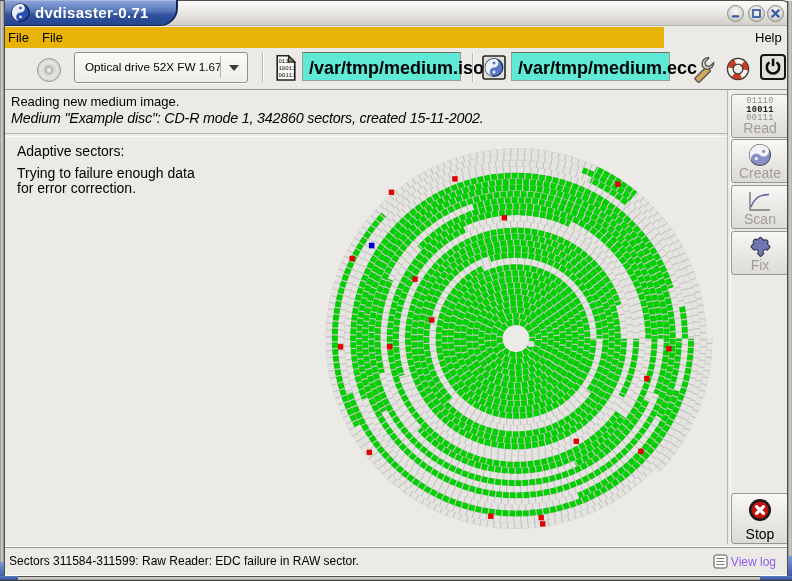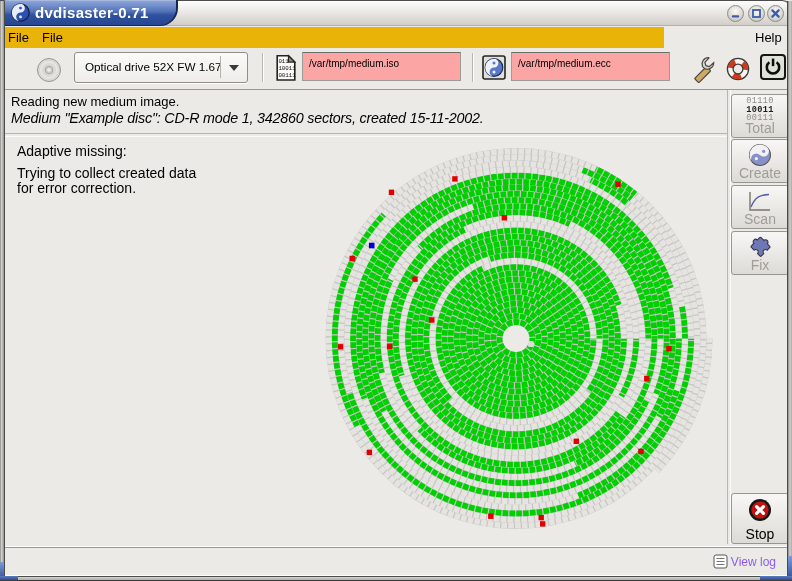--- a/index.html
+++ b/index.html
@@ -35,8 +35,8 @@
 #combo .arr{position:absolute;right:8px;top:12px;width:0;height:0;
   border-left:5px solid transparent;border-right:5px solid transparent;border-top:6px solid #3a3a38;}
 .vsep{top:5px;width:1px;height:29px;background:#b8b6b0;border-right:1px solid #fcfcfa;}
-.entry{top:4px;height:27px;background:#fca5a5;border:1px solid #9d9b94;border-top-color:#706e68;
-  font-size:10px;color:#000;}
+.entry{top:4px;height:27px;background:#5eead4;border:1px solid #9d9b94;border-top-color:#706e68;
+  font-size:18px;color:#000;font-weight:bold;}
 .entry span{position:absolute;left:6px;top:5px;white-space:nowrap;}
 
 #mainframe{left:4px;top:89px;width:784px;height:456px;background:#ebeae6;

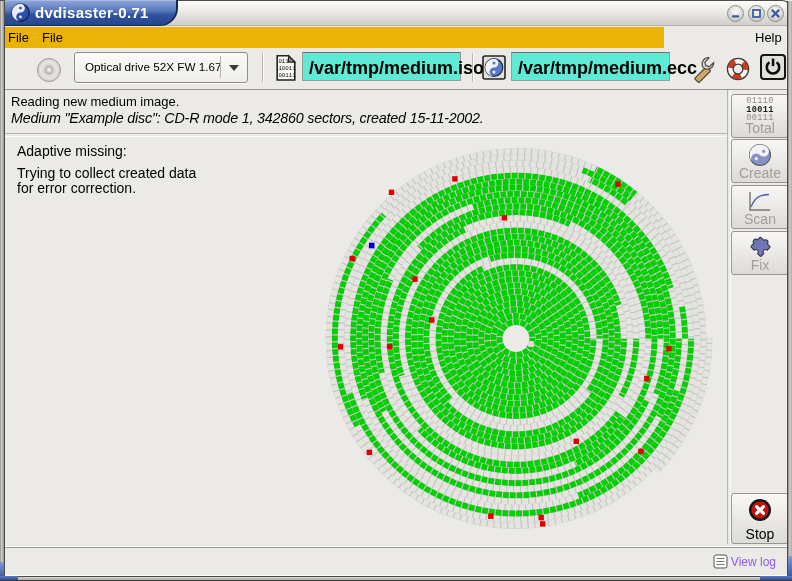--- a/index.html
+++ b/index.html
@@ -298,7 +298,7 @@
 
   <div class="abs sbtn" style="top:4px;height:42px">
     <div class="icon" style="top:2px;width:34px;height:26px;font-family:'Liberation Mono',monospace;font-size:8.6px;line-height:8.6px;color:#908e8a;text-align:center;letter-spacing:.3px">01110<br><b style="color:#1c1c1a">10011</b><br>00111</div>
-    <div class="lbl">Total</div>
+    <div class="lbl">Read</div>
   </div>
   <div class="abs sbtn" style="top:49px;height:42px">
     <svg class="icon" style="top:3px" width="24" height="24">

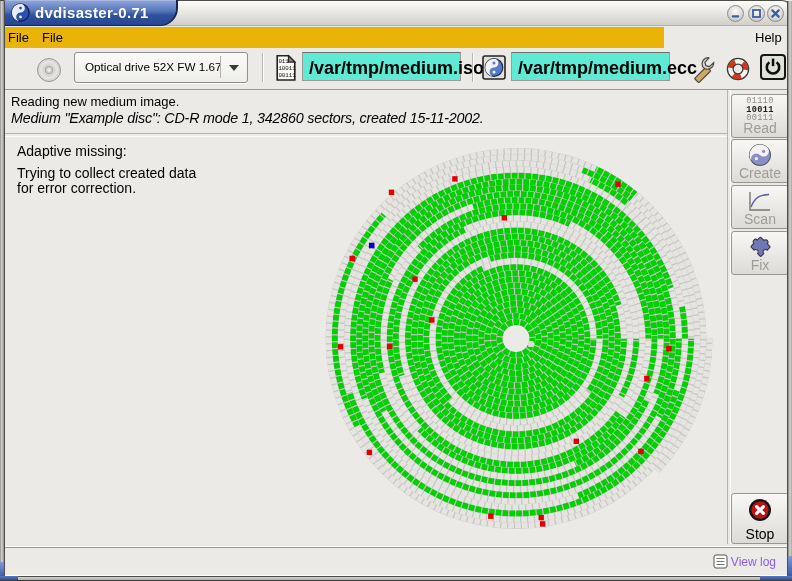--- a/index.html
+++ b/index.html
@@ -173,7 +173,7 @@
   <div class="abs" id="head2">Medium "Example disc": CD-R mode 1, 342860 sectors, created 15-11-2002.</div>
   <div class="abs" id="hsep"></div>
   <div class="abs" id="vsepmain"></div>
-  <div class="abs info" style="top:54px">Adaptive missing:</div>
+  <div class="abs info" style="top:54px">Adaptive sectors:</div>
   <div class="abs info" style="top:76px">Trying to collect created data
 for error correction.</div>
 

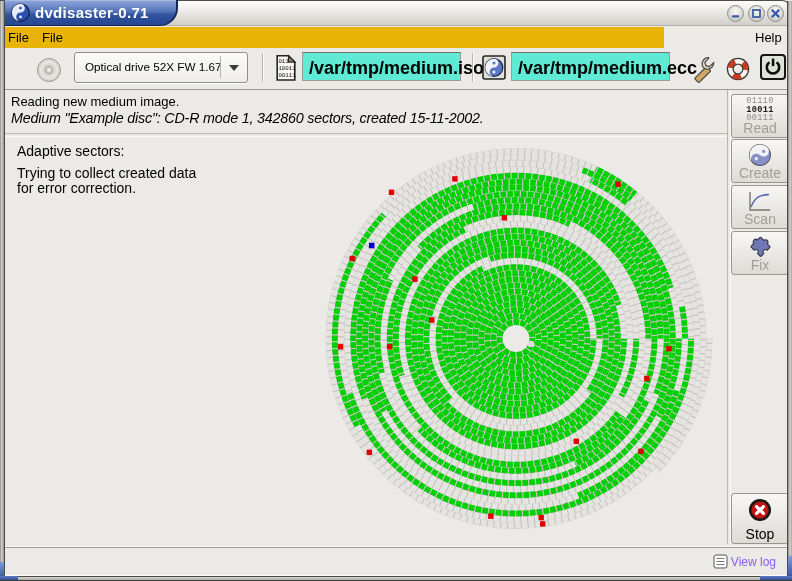--- a/index.html
+++ b/index.html
@@ -174,7 +174,7 @@
   <div class="abs" id="hsep"></div>
   <div class="abs" id="vsepmain"></div>
   <div class="abs info" style="top:54px">Adaptive sectors:</div>
-  <div class="abs info" style="top:76px">Trying to collect created data
+  <div class="abs info" style="top:76px">Trying to failure enough data
 for error correction.</div>
 
   <div class="abs" style="left:311px;top:48px;width:400px;height:400px">

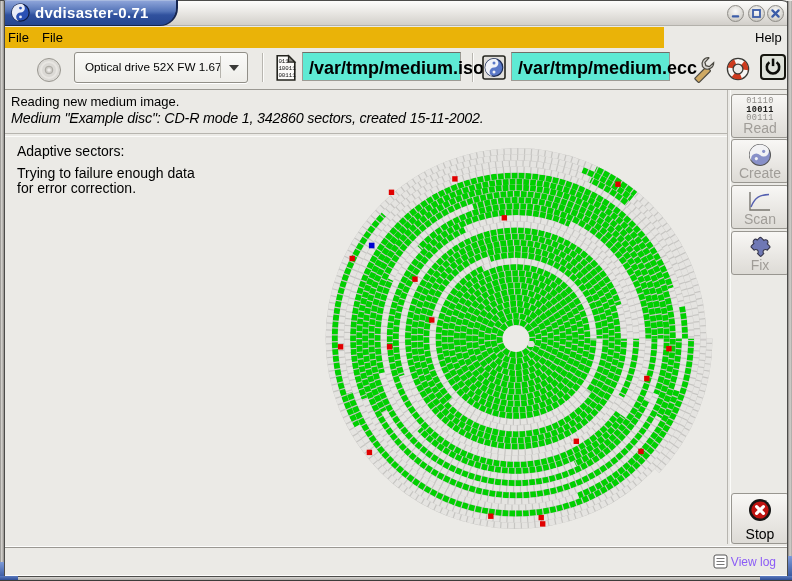--- a/index.html
+++ b/index.html
@@ -338,6 +338,7 @@
 </div>
 
 <div class="abs" id="footer">
+  <div class="txt">Sectors 311584-311599: Raw Reader: EDC failure in RAW sector.</div>
   <div id="viewlog">
     <svg width="15" height="15" style="vertical-align:-3px">
         <rect x="1" y="1" width="13" height="13" rx="2" fill="#fff" stroke="#555" stroke-width="1"></rect>

